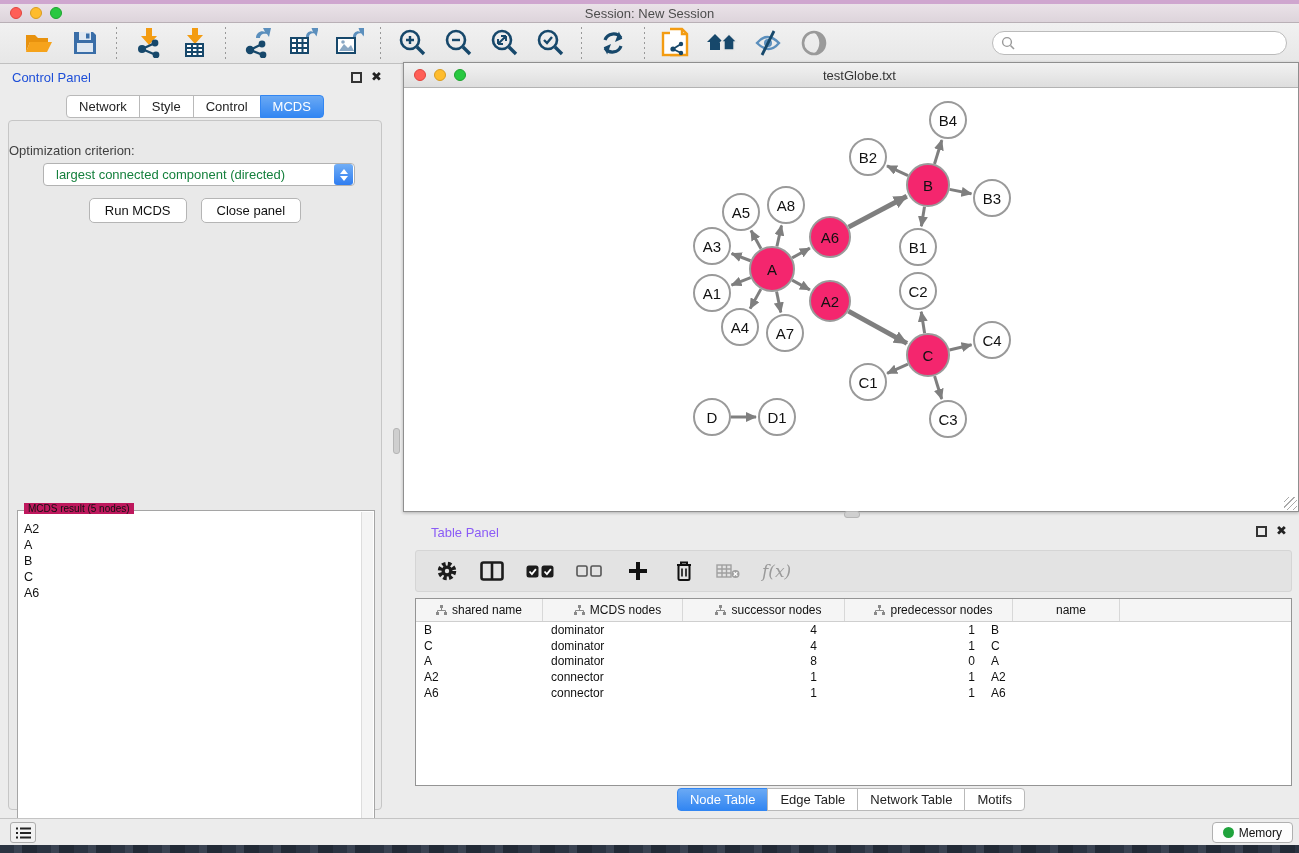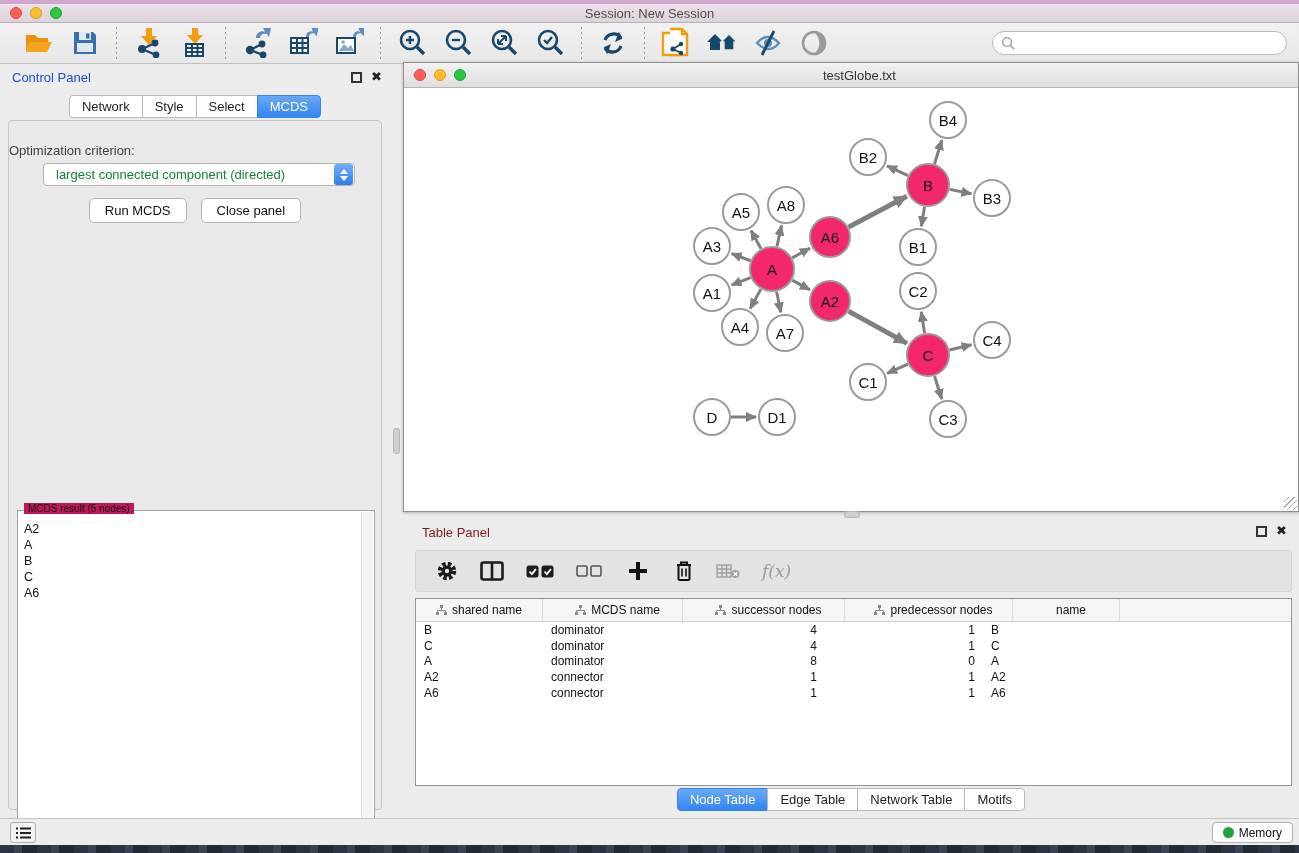--- a/index.html
+++ b/index.html
@@ -311,7 +311,7 @@
   <div id="cp-tabs">
       <div class="tab">Network</div>
       <div class="tab">Style</div>
-      <div class="tab">Select</div>
+      <div class="tab">Control</div>
       <div class="tab selected">MCDS</div>
     </div>
   <div id="cp-body">

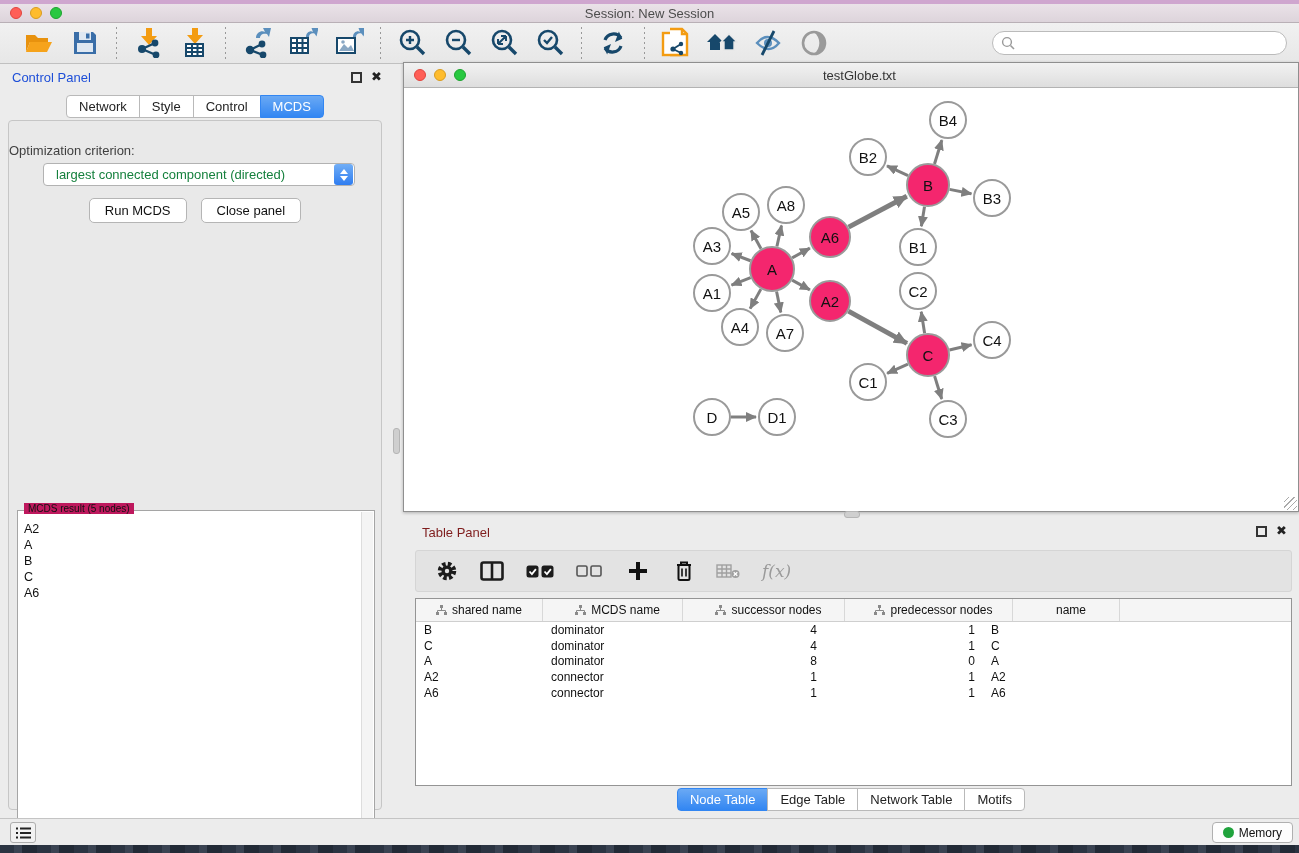--- a/index.html
+++ b/index.html
@@ -95,7 +95,7 @@
   
   #table-panel { left:403px; top:519px; width:896px; height:299px; background:#ececec; }
   #tp-header { position:absolute; left:0; top:5px; width:100%; height:18px; }
-  #tp-header .tp-title { position:absolute; left:19px; top:1px; font-size:13px; color:#7f1d1d; }
+  #tp-header .tp-title { position:absolute; left:28px; top:1px; font-size:13px; color:#8b5cf6; }
   #tp-toolbar { position:absolute; left:12px; top:31px; width:877px; height:42px;
     background:#e3e3e3; border:1px solid #d5d5d5; border-radius:3px;
     display:flex; align-items:center; gap:22px; padding-left:18px; }

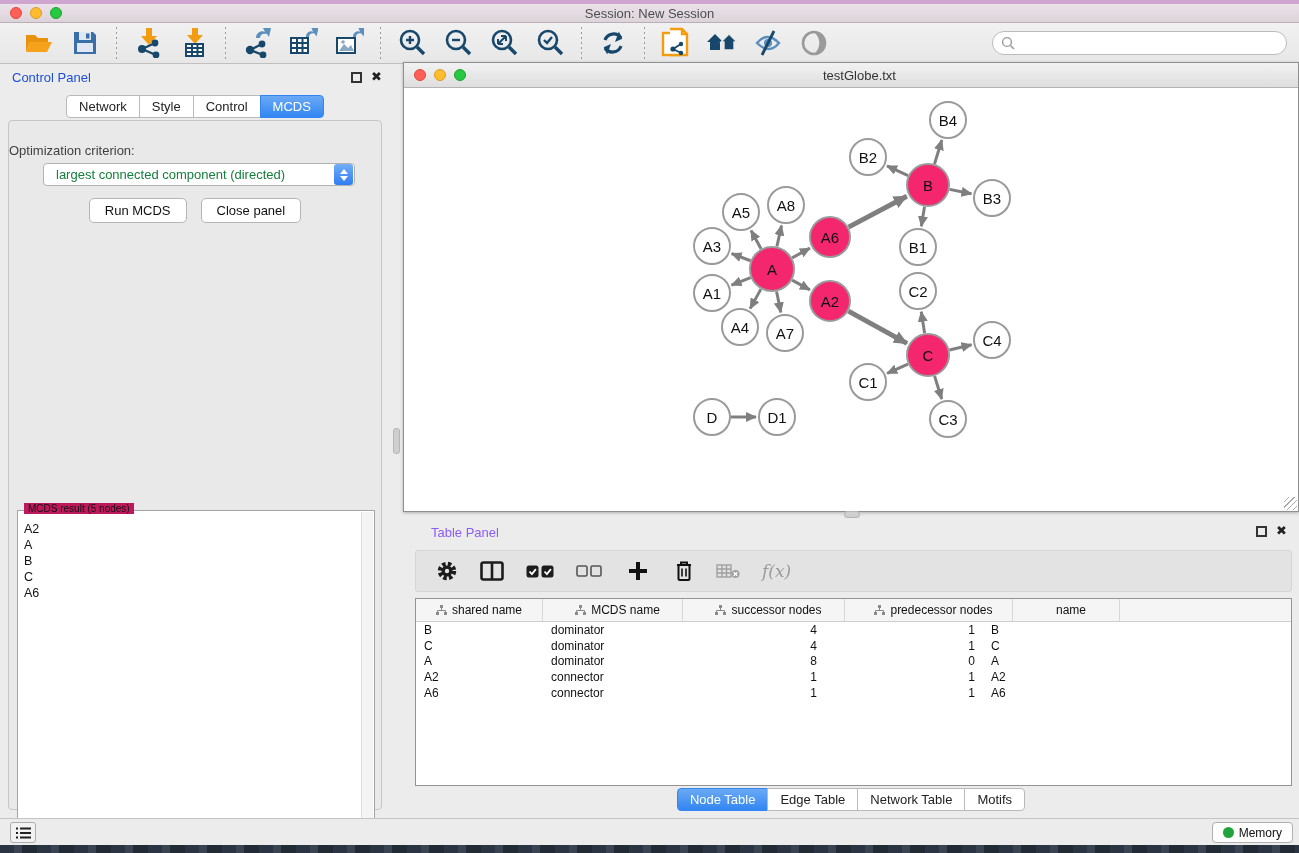--- a/index.html
+++ b/index.html
@@ -554,7 +554,7 @@
               <path d="M5.5 3 v2.5 M1.5 7 v-1.5 h8 v1.5" fill="none" stroke="#8a8a8a" stroke-width="1"></path>
             </g>
           </svg>
-          <span>MCDS name</span>
+          <span>MCDS nodes</span>
         </div>
         <div class="nt-hcell" style="width: 152px;">
           <svg width="11" height="11" viewBox="0 0 11 11">

